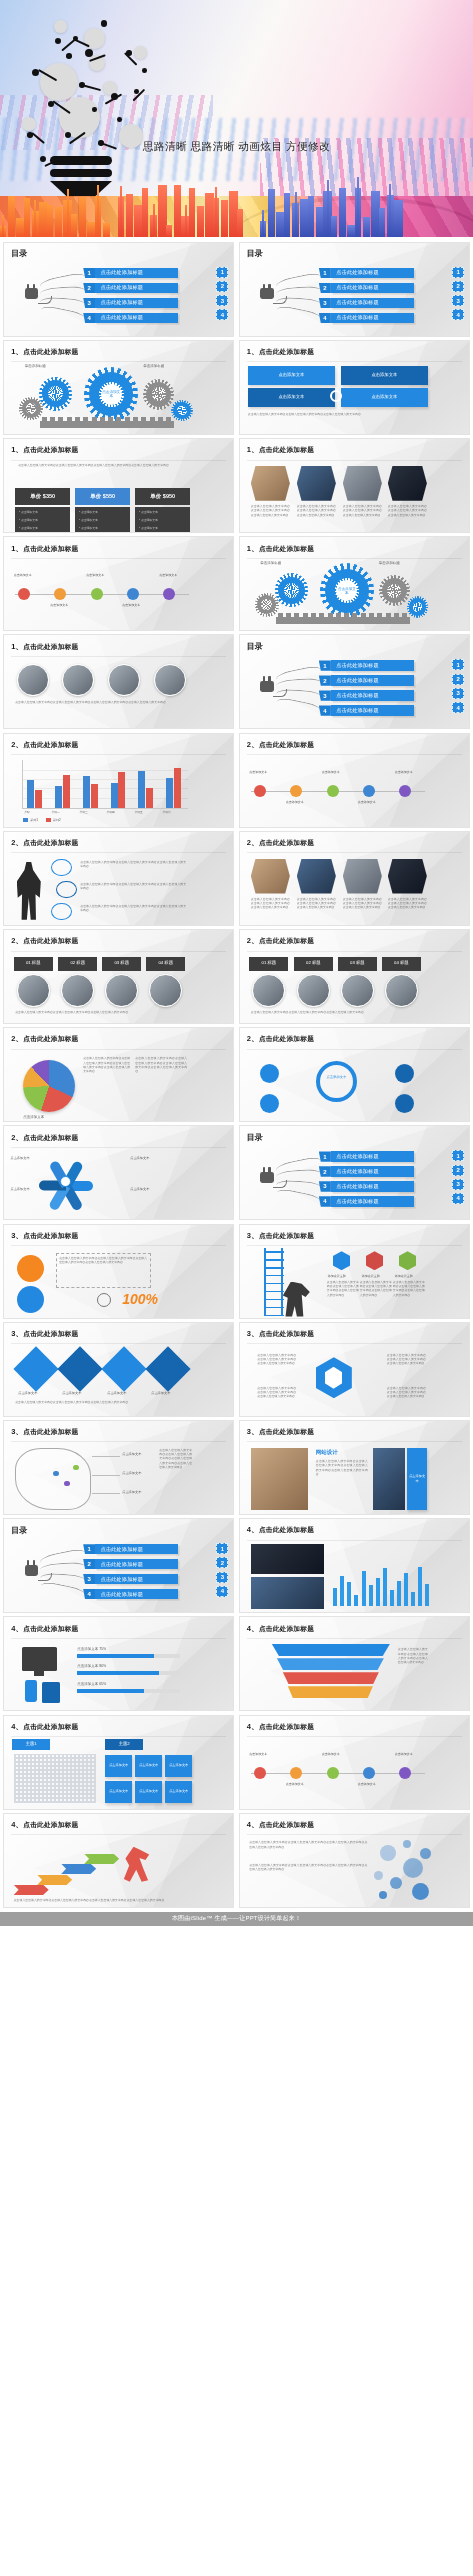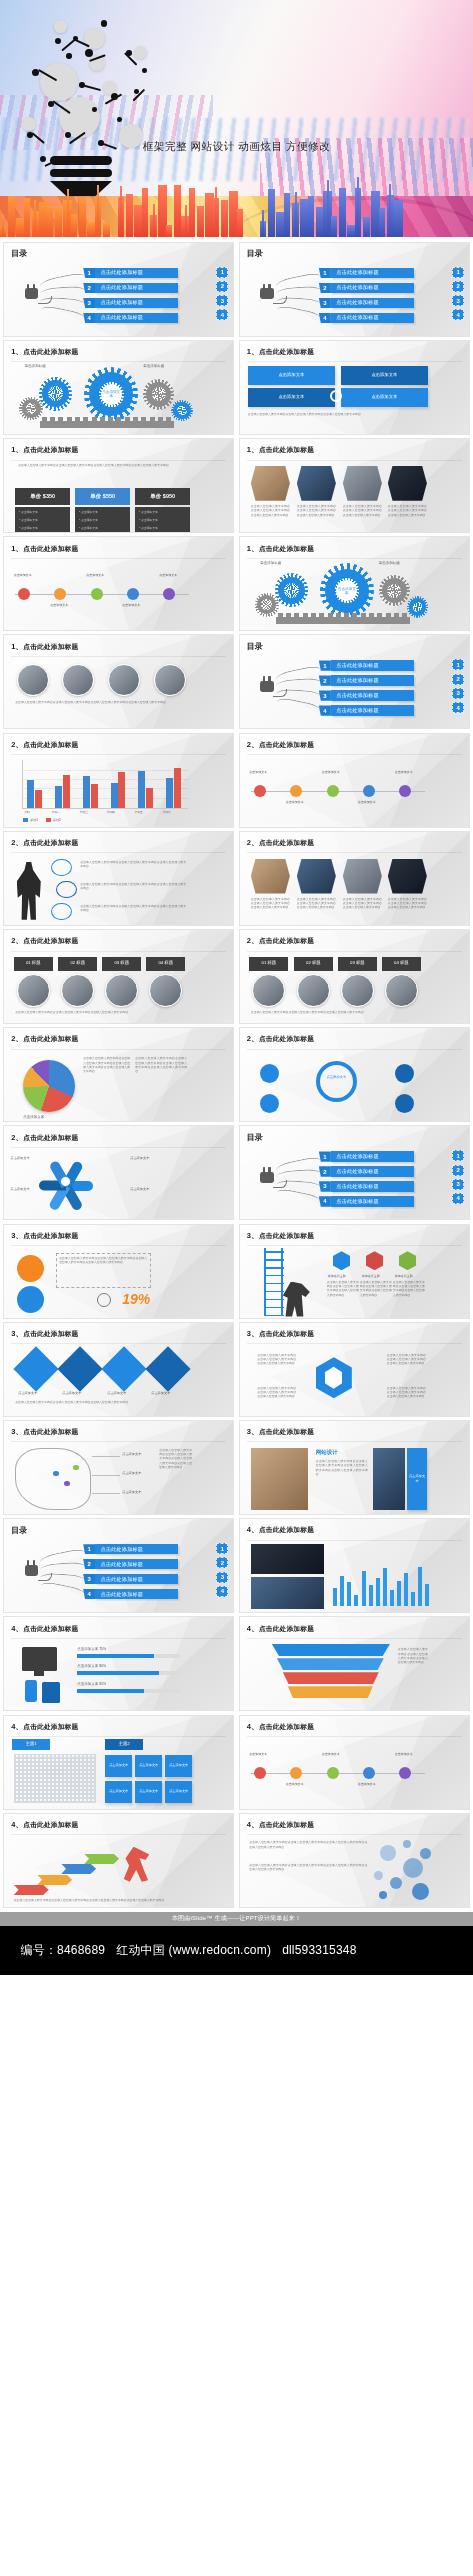--- a/index.html
+++ b/index.html
@@ -271,7 +271,7 @@
     </div>
 
     <div class="hero-title">
-      <p>框架完整 网站设计 动画炫目 方便修改</p>
+      <p>思路清晰 思路清晰 动画炫目 方便修改</p>
     </div>
   </div>
 

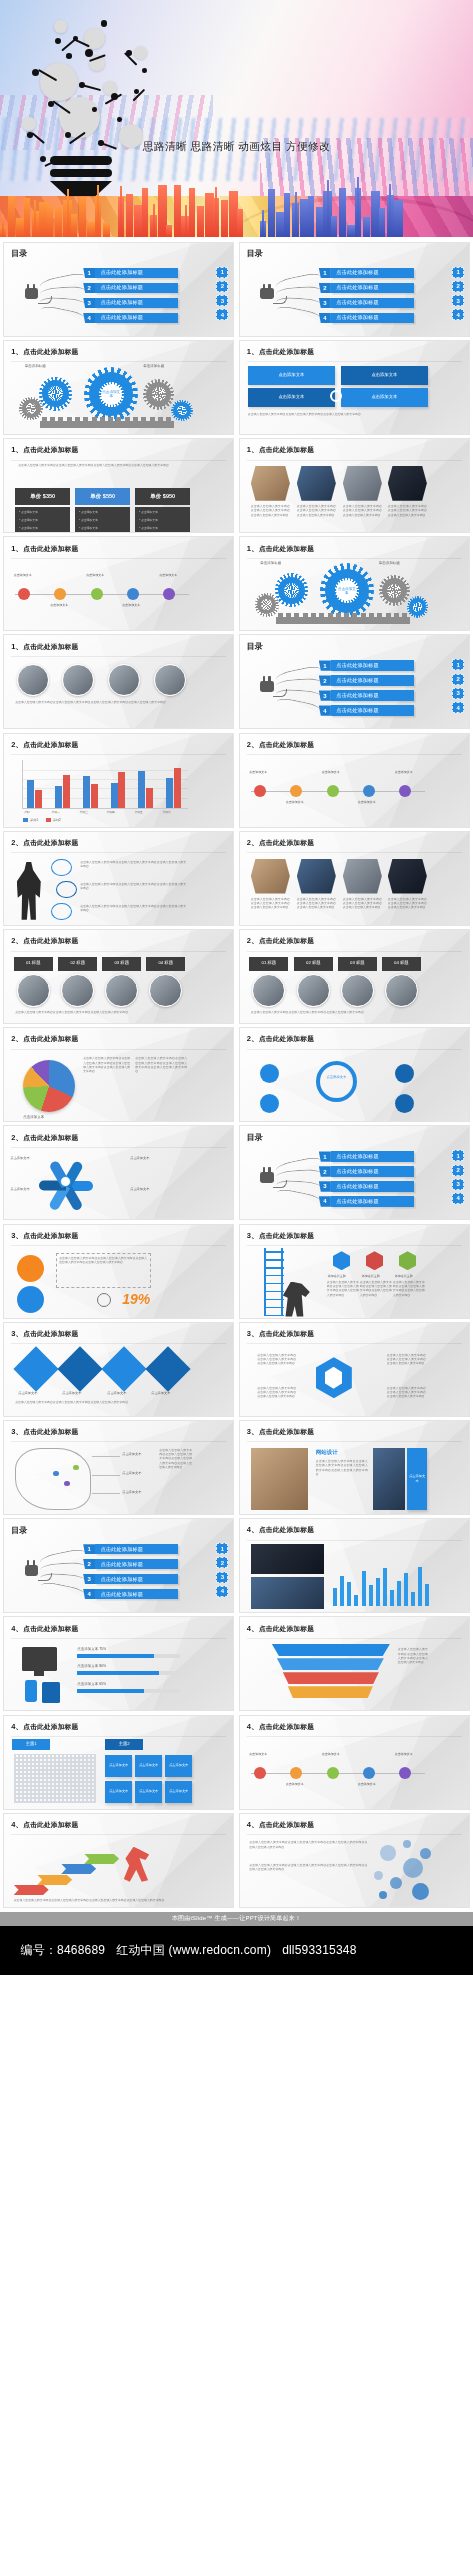--- a/index.html
+++ b/index.html
@@ -779,7 +779,7 @@
           <div style="position: absolute; left: 12.6px; top: 39px; width: 27px; height: 27px; border-radius: 50%; background: rgb(35, 137, 224);"></div>
           <div style="position: absolute; left: 52px; top: 6.3px; width: 95px; height: 35px; border: 0.8px dashed rgb(170, 170, 170);"></div>
           <div class="ph-text" style="left: 55px; top: 9.5px; width: 88px;">点击输入您想输入的文字内容点击输入您想输入的文字内容点击输入您想输入的文字内容点击输入您想输入的文字内容</div>
-          <div style="position: absolute; left: 118px; top: 44px; font-size: 14px; font-weight: bold; color: rgb(244, 135, 31); font-style: italic;">19%</div>
+          <div style="position: absolute; left: 118px; top: 44px; font-size: 14px; font-weight: bold; color: rgb(244, 135, 31); font-style: italic;">100%</div>
           <div style="position: absolute; left: 93px; top: 46px; width: 14px; height: 14px; border: 1.6px solid rgb(119, 119, 119); border-radius: 50%;"></div>
         </div>
       </div>

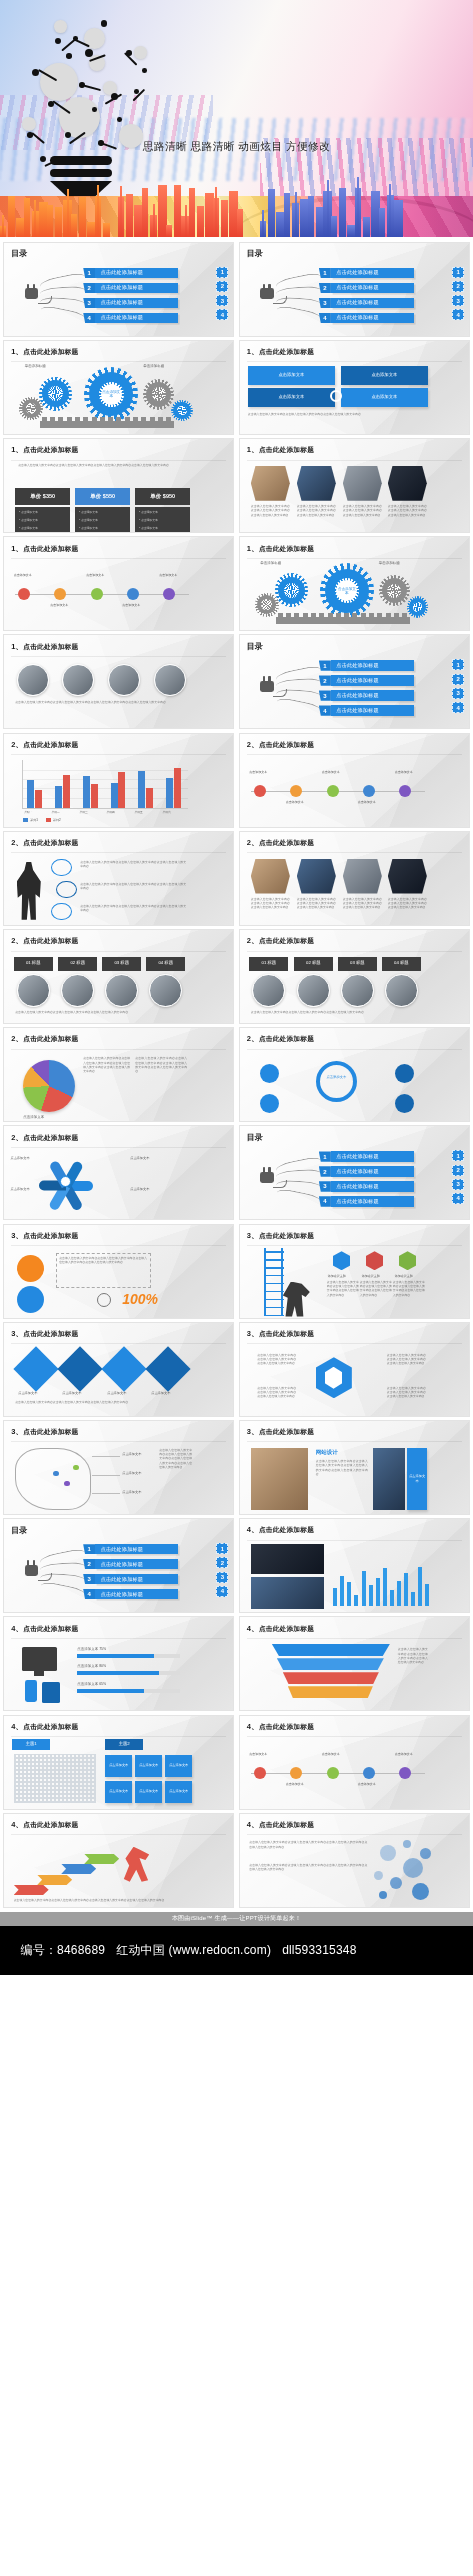--- a/index.html
+++ b/index.html
@@ -1034,11 +1034,6 @@
 
   <div class="footer-band">本图由iSlide™ 生成——让PPT设计简单起来！</div>
 
-  <div class="footer-id">
-    <span class="code">编号：8468689</span>
-    <span class="site">红动中国 (www.redocn.com)</span>
-    <span class="uid">dll593315348</span>
-  </div>
 </div>
 
 

